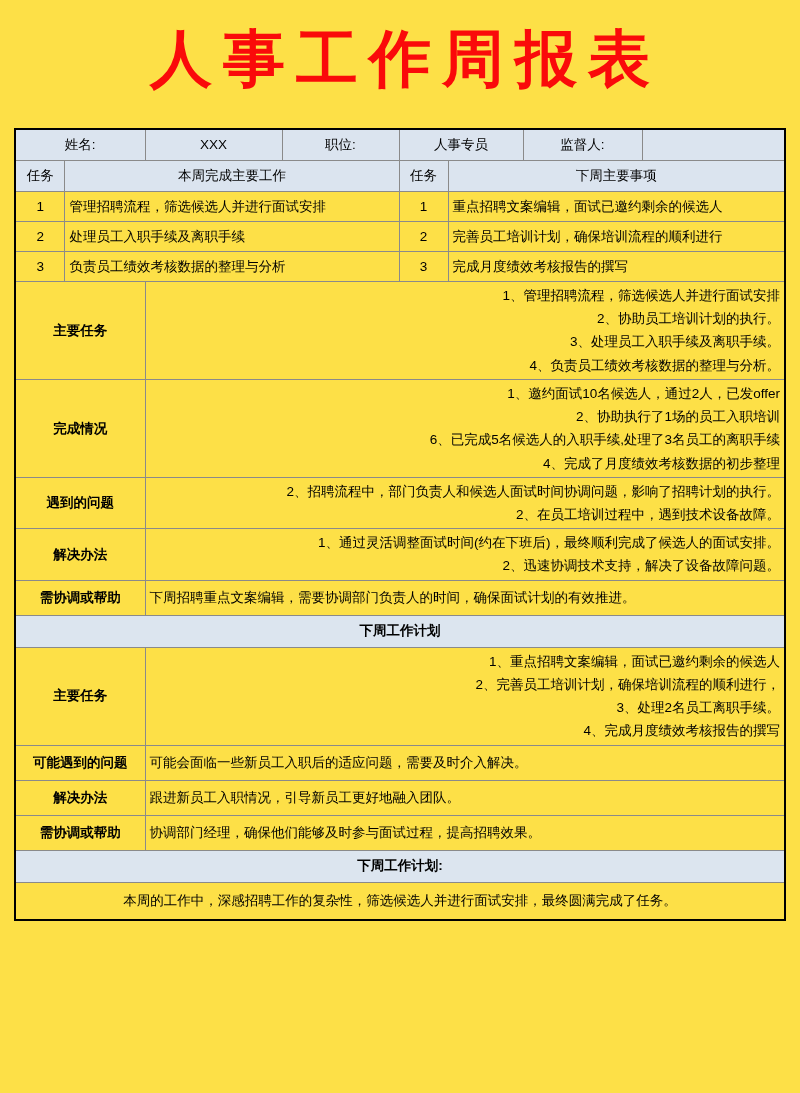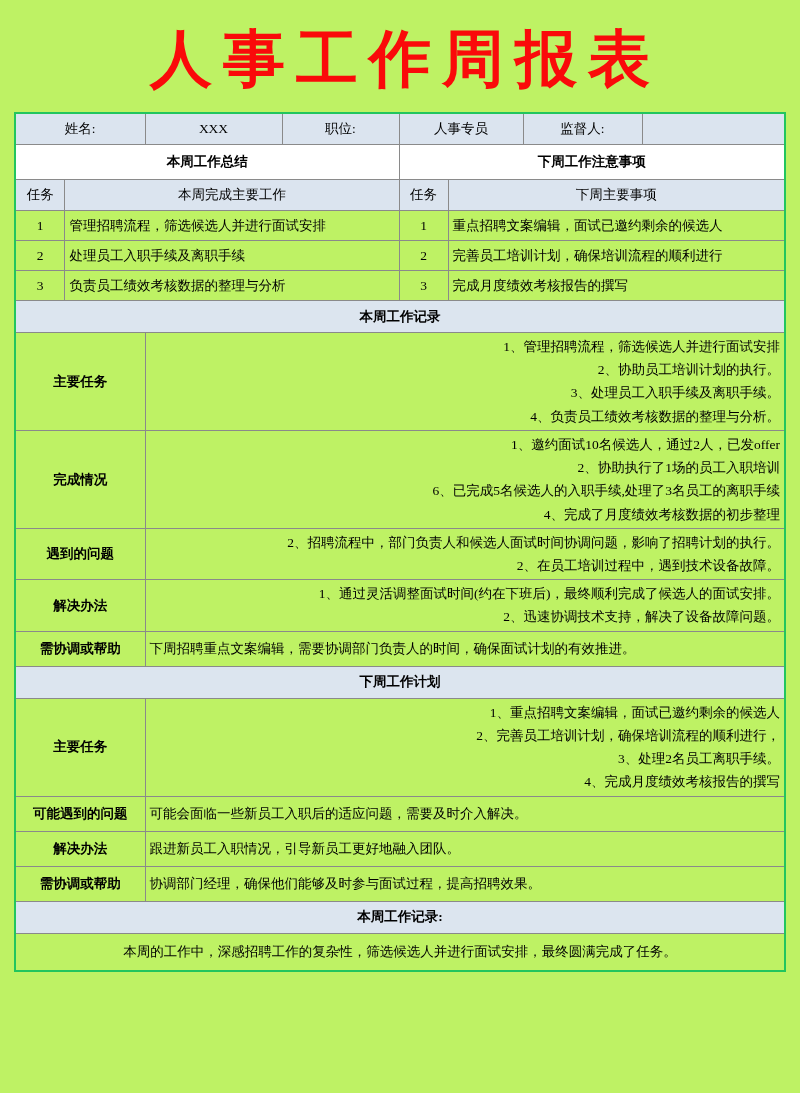--- a/index.html
+++ b/index.html
@@ -19,7 +19,7 @@
     height: 1093px;
     box-sizing: border-box;
     position: relative;
-    background: #bef264;
+    background: #fde047;
   }
   .title {
     text-align: center;

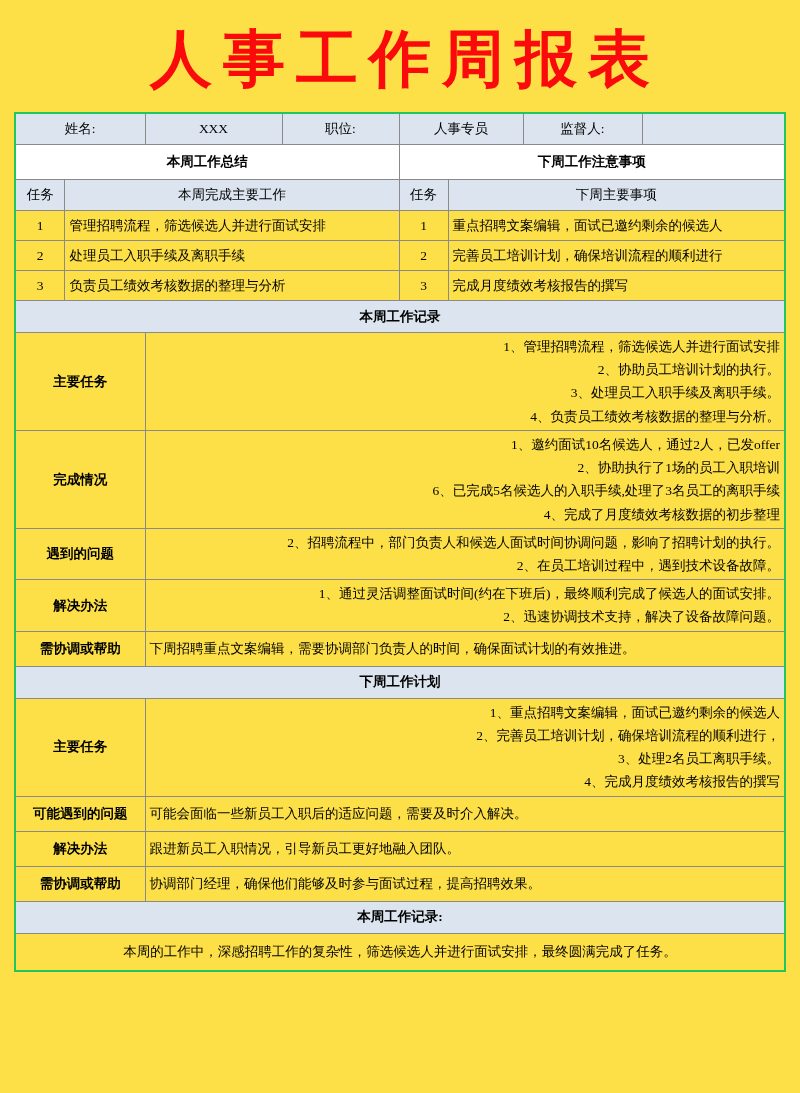--- a/index.html
+++ b/index.html
@@ -37,9 +37,8 @@
     border-collapse: collapse;
     table-layout: fixed;
     width: 770px;
-    margin: 0 auto;
-    border: 2px solid #22c55e;
-    font-family: Liberation Serif, serif;
+    margin: 16px auto;
+    border: 2px solid #000000;
   }
   table.report td {
     border: 1px solid #8a8a8a;

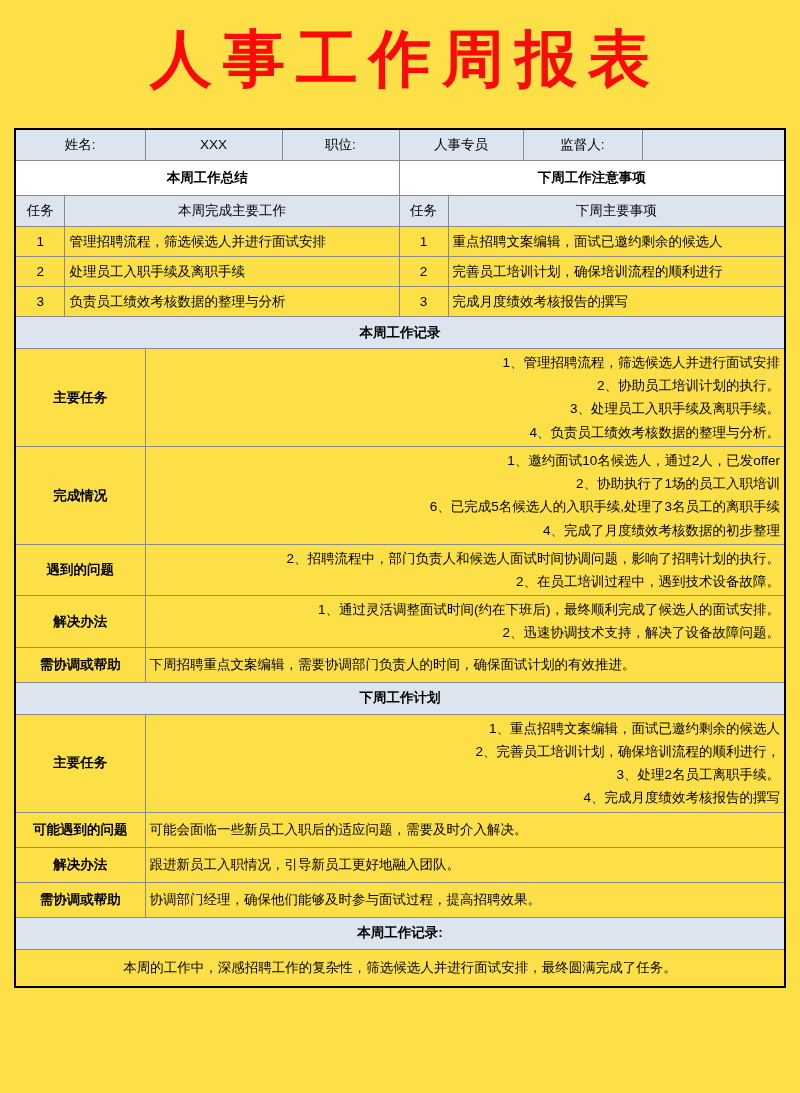--- a/index.html
+++ b/index.html
@@ -155,10 +155,6 @@
       <td class="hdr-blank"></td>
     </tr>
 
-    <tr>
-      <td class="subhdr" colspan="4">本周工作总结</td>
-      <td class="subhdr" colspan="4">下周工作注意事项</td>
-    </tr>
 
     <tr>
       <td class="colhdr">任务</td>

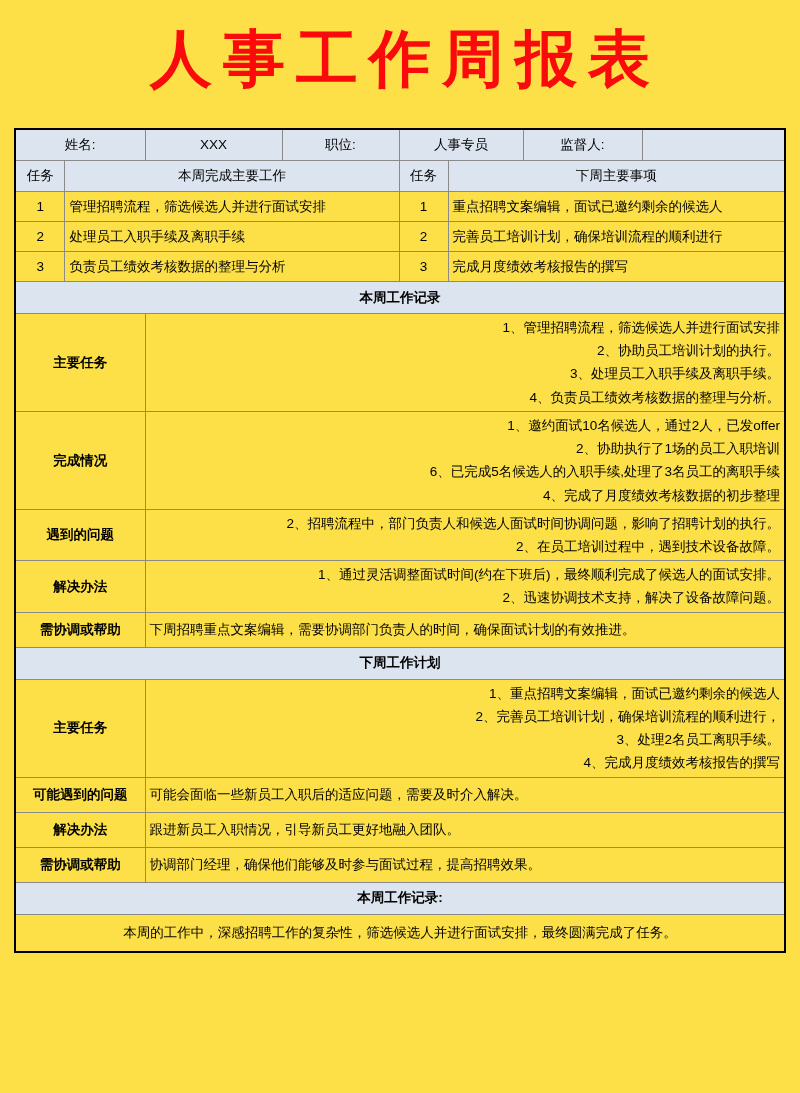--- a/index.html
+++ b/index.html
@@ -182,9 +182,6 @@
       <td class="task-cell" colspan="3">完成月度绩效考核报告的撰写</td>
     </tr>
 
-    <tr>
-      <td class="section-band" colspan="8">本周工作记录</td>
-    </tr>
 
     <tr>
       <td class="label-cell" colspan="2">主要任务</td>

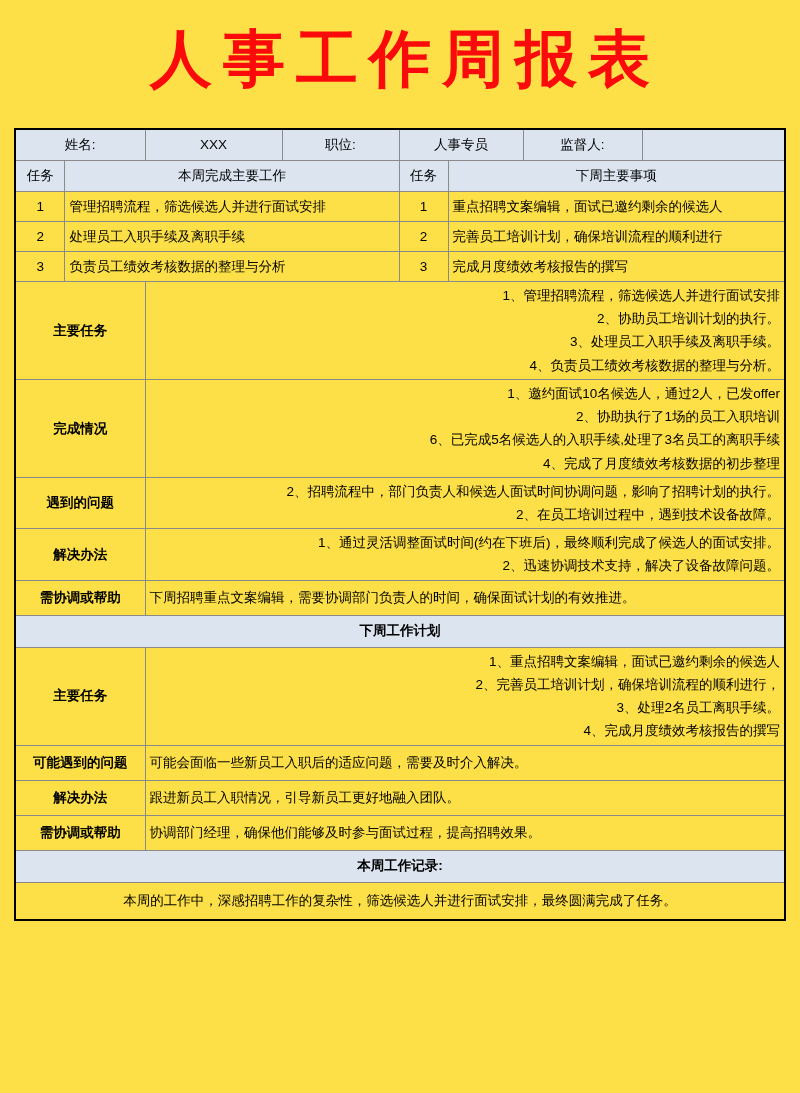--- a/index.html
+++ b/index.html
@@ -254,7 +254,7 @@
     </tr>
 
     <tr>
-      <td class="summary-band" colspan="8">本周工作记录:</td>
+      <td class="summary-band" colspan="8">下周工作计划:</td>
     </tr>
     <tr>
       <td class="summary-body" colspan="8">本周的工作中，深感招聘工作的复杂性，筛选候选人并进行面试安排，最终圆满完成了任务。</td>

